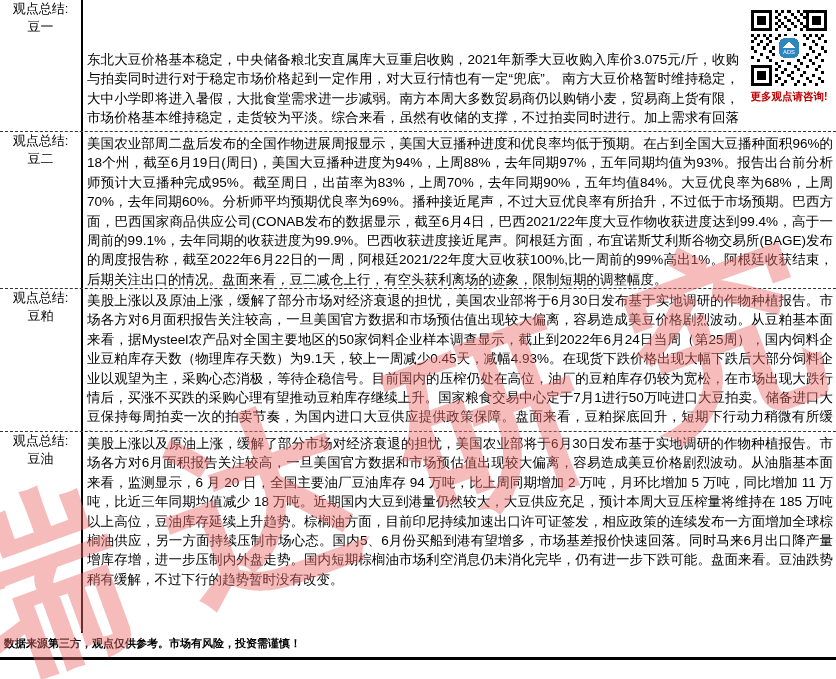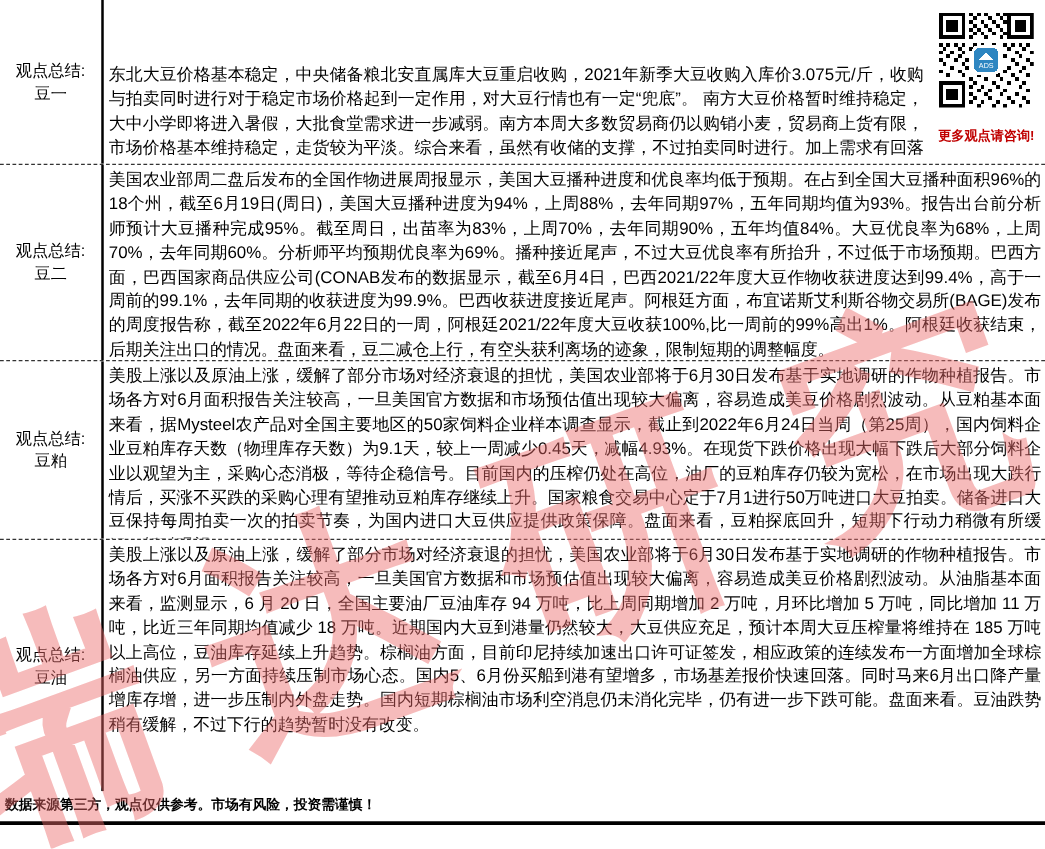--- a/index.html
+++ b/index.html
@@ -17,7 +17,7 @@
   .r4 { height:202px; }
   .label-cell {
     width:83px; min-width:83px; border-right:2px solid #000;
-    display:flex; flex-direction:column; justify-content:center; align-items:center;
+    display:flex; flex-direction:column; justify-content:flex-start; align-items:center;
     font-size:13px; line-height:18px; text-align:center;
   }
   .content-cell { flex:1; padding:2px 3px 0 4px; overflow:hidden; }

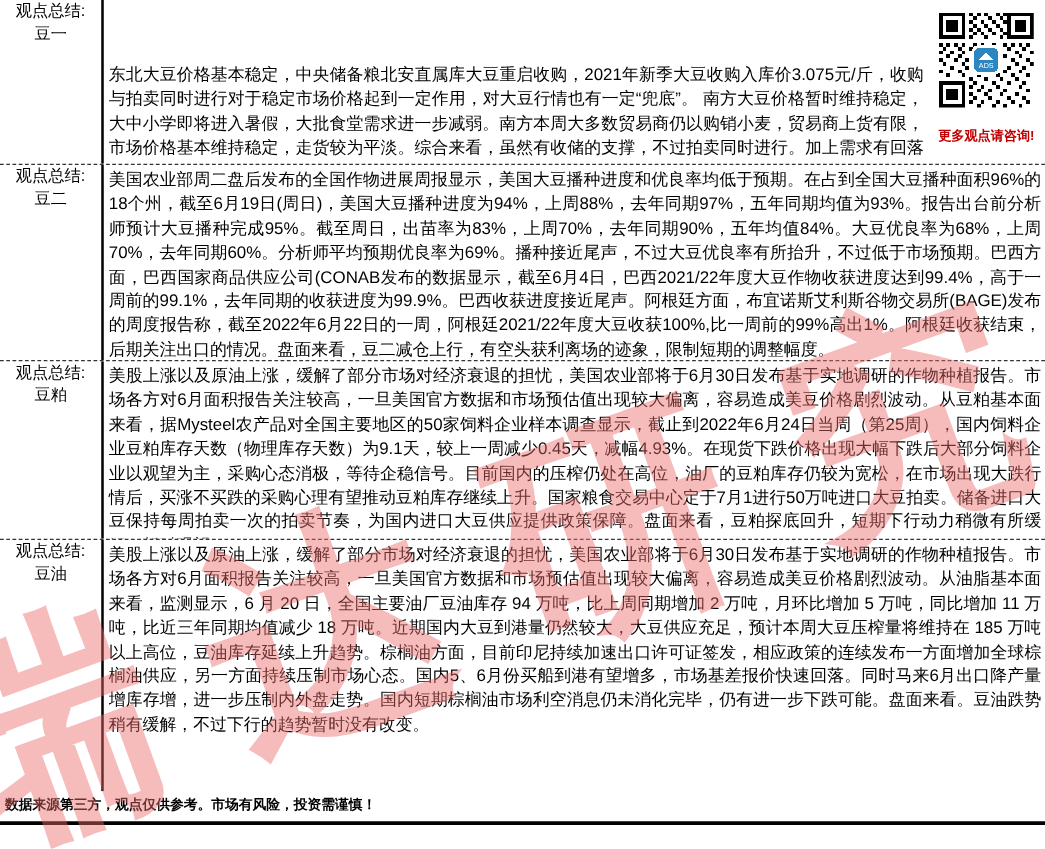--- a/index.html
+++ b/index.html
@@ -29,7 +29,7 @@
   .r1 .content-text { flex:1; padding-right:6px;margin-top:48px; }
   .qr-block { width:88px; min-width:88px; padding-top:8px; text-align:center; }
   .qr-svg { width:76px; height:76px; display:block; margin:0 auto; shape-rendering:crispEdges; }
-  .qr-caption { margin-top:16px; font-size:10.5px; font-weight:bold; color:#c00000; white-space:nowrap; }
+  .qr-caption { margin-top:4px; font-size:10.5px; font-weight:bold; color:#c00000; white-space:nowrap; }
   .focus-row { display:flex; height:19px; border-bottom:2px solid #000; }
   .focus-label {
     width:83px; min-width:83px; border-right:2px solid #000;

